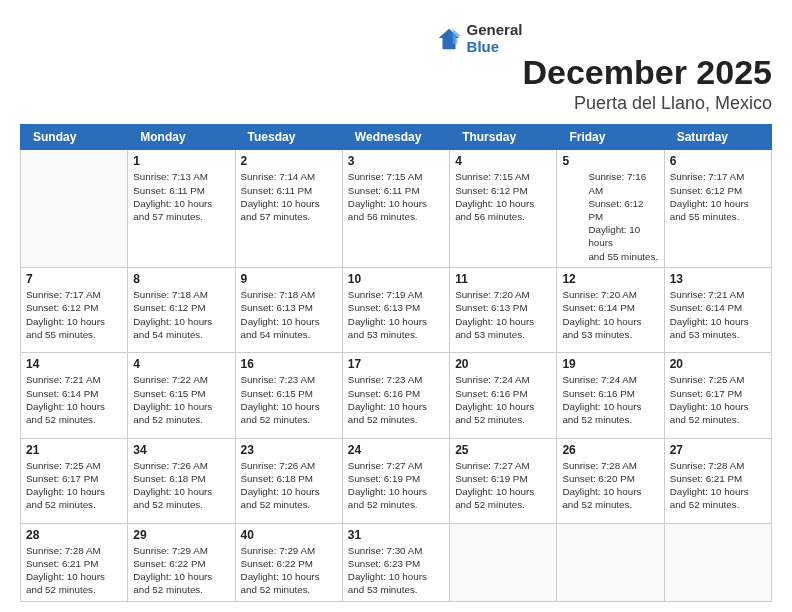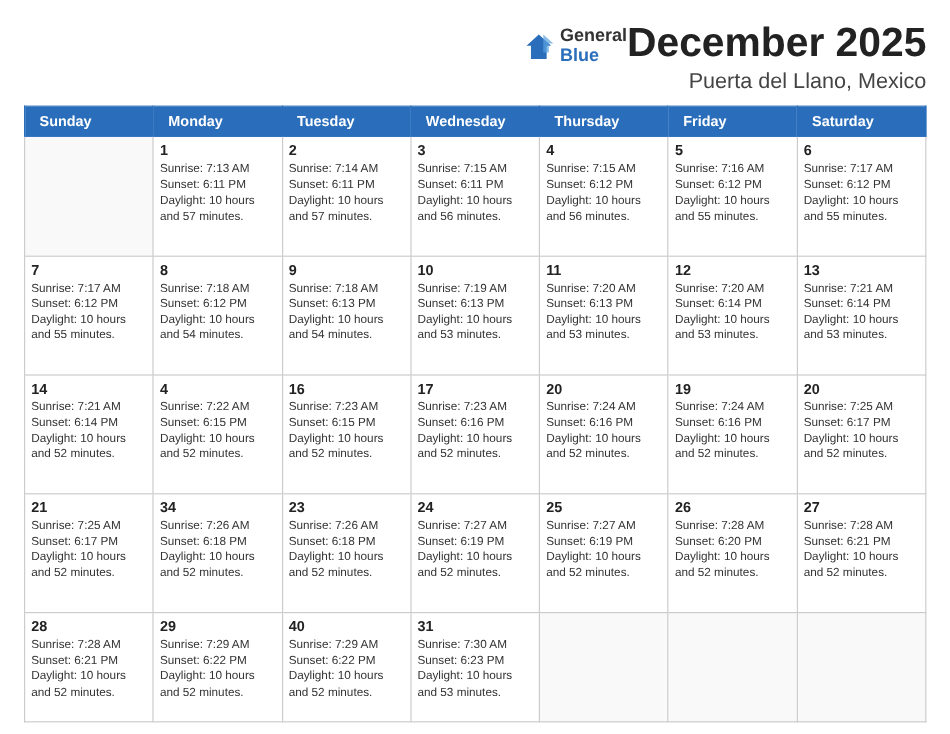--- a/index.html
+++ b/index.html
@@ -51,6 +51,7 @@
     }
     .title-area {
       text-align: right;
+      margin-top: 36px;
     }
     .month-title {
       font-size: 34px;

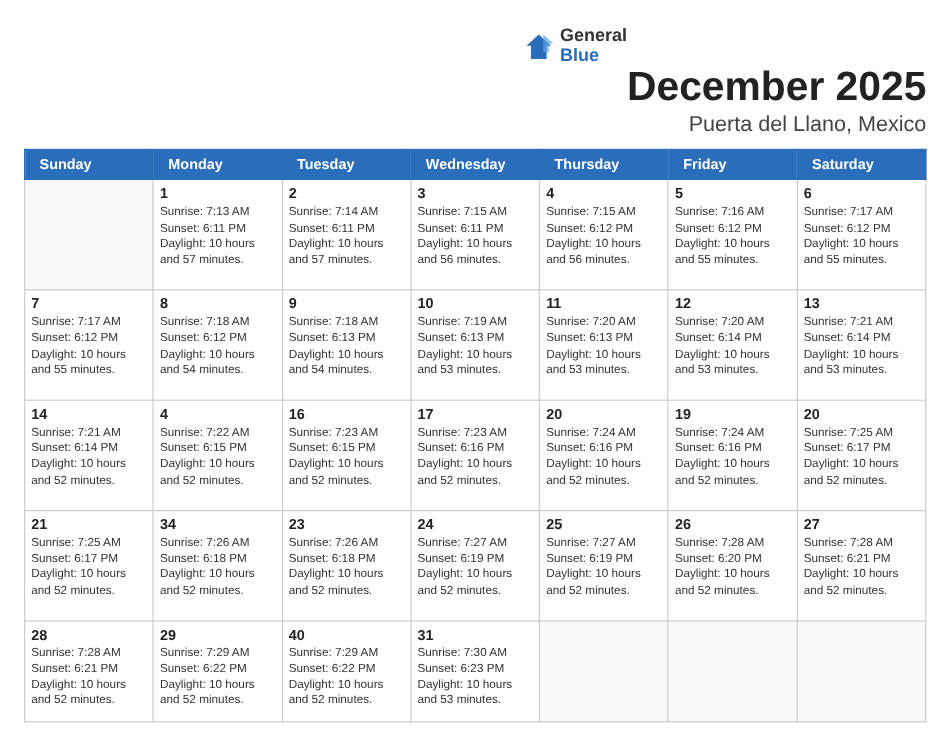--- a/index.html
+++ b/index.html
@@ -170,7 +170,7 @@
           </td>
           <td>
             <div class="day-number">5</div>
-            <div class="day-info" style="white-space: pre-wrap;">Sunrise: 7:16 AM
+            <div class="day-info" style="white-space: pre-wrap; margin-left: 26px;">Sunrise: 7:16 AM
 Sunset: 6:12 PM
 Daylight: 10 hours
 and 55 minutes.</div>

